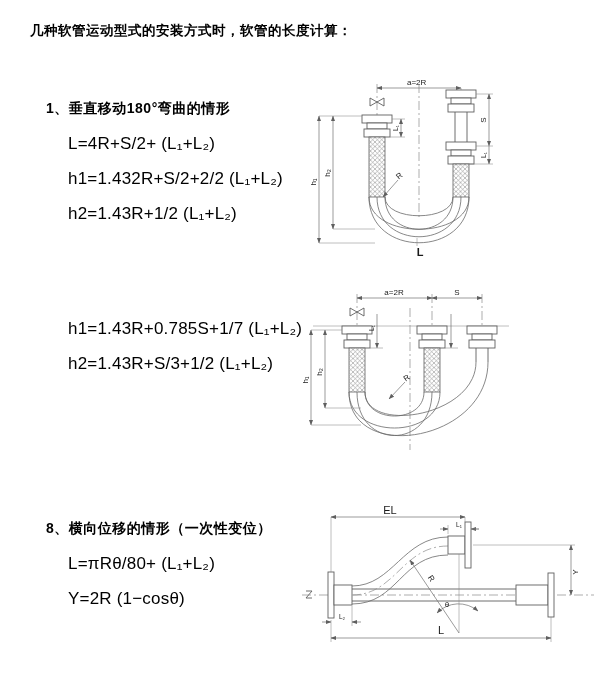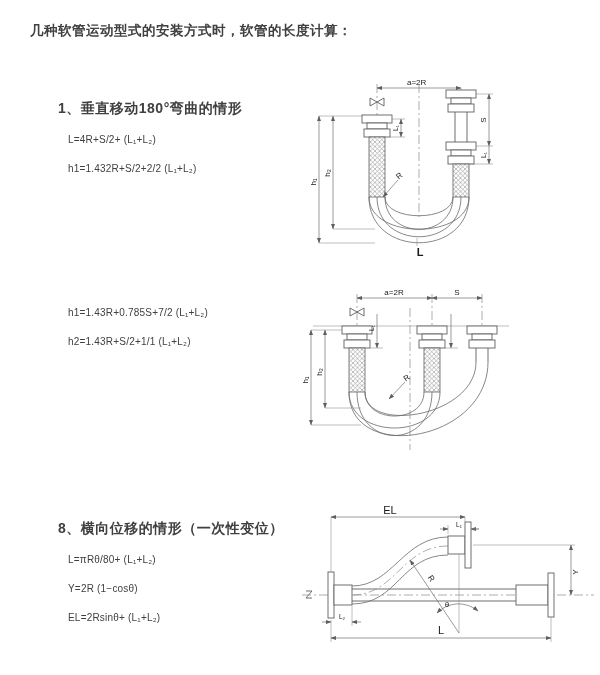--- a/index.html
+++ b/index.html
@@ -5,7 +5,7 @@
   html,body{margin:0;padding:0;background:#fff;}
   .page{
     position:relative;width:600px;height:675px;background:#ffffff;overflow:hidden;
-    font-family:"Liberation Sans","DejaVu Sans",sans-serif;color:#404040;
+    font-family:"Liberation Sans","DejaVu Sans",sans-serif;color:#000000;
   }
   .title{
     position:absolute;left:30px;top:22px;font-size:13.5px;font-weight:bold;letter-spacing:.5px;

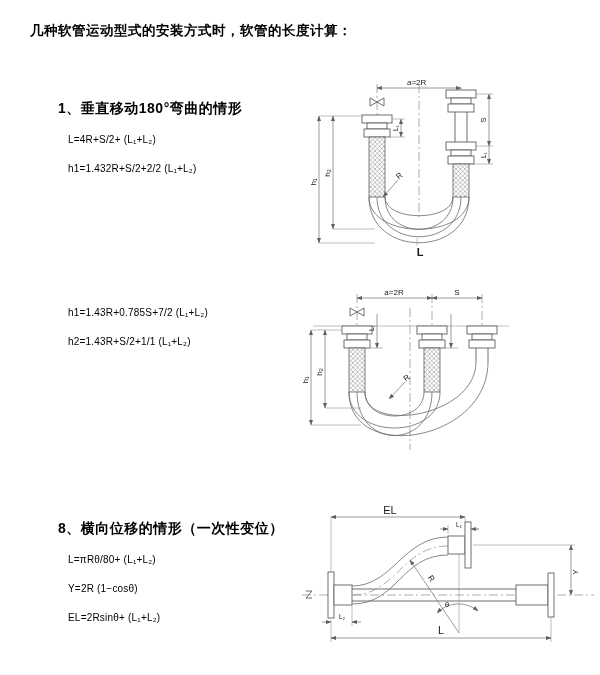--- a/index.html
+++ b/index.html
@@ -14,7 +14,7 @@
   .sec1{top:100px}
   .sec2{top:303px}
   .sec3{top:520px}
-  .heading{font-size:14px;font-weight:bold;letter-spacing:.5px;margin:0 0 12px 16px;}
+  .heading{font-size:14px;font-weight:bold;letter-spacing:.5px;margin:0 0 12px 4px;}
   .formula{font-size:10px;letter-spacing:.2px;margin:0 0 10px 26px;line-height:19px;white-space:nowrap;}
   .diagram{position:absolute;}
   .d1{left:303px;top:70px}

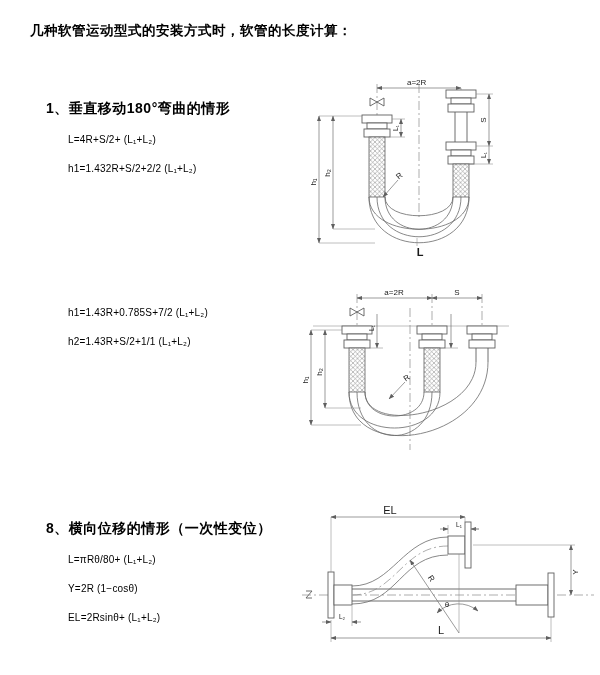--- a/index.html
+++ b/index.html
@@ -15,7 +15,7 @@
   .sec2{top:303px}
   .sec3{top:520px}
   .heading{font-size:14px;font-weight:bold;letter-spacing:.5px;margin:0 0 12px 4px;}
-  .formula{font-size:10px;letter-spacing:.2px;margin:0 0 10px 26px;line-height:19px;white-space:nowrap;}
+  .formula{font-size:17px;letter-spacing:.2px;margin:16px 0 10px 26px;line-height:19px;white-space:nowrap;}
   .diagram{position:absolute;}
   .d1{left:303px;top:70px}
   .d2{left:299px;top:282px}

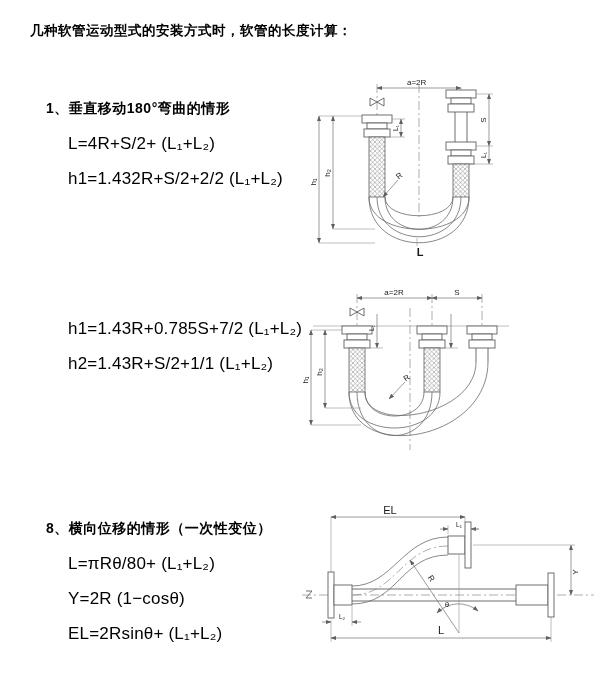--- a/index.html
+++ b/index.html
@@ -43,6 +43,7 @@
     <div class="heading">1、垂直移动180°弯曲的情形</div>
     <div class="formula">L=4R+S/2+ (L₁+L₂)</div>
     <div class="formula">h1=1.432R+S/2+2/2 (L₁+L₂)</div>
+    <div class="formula">h2=1.43R+1/2 (L₁+L₂)</div>
   </div>
 
   <div class="section sec2">

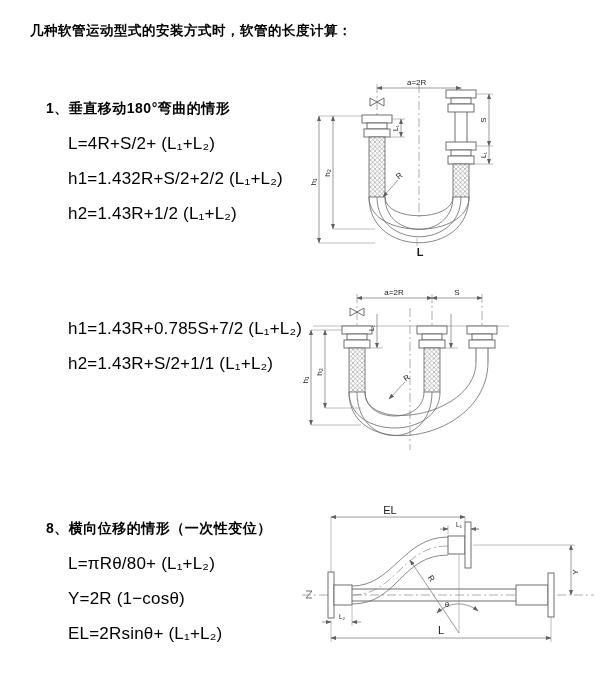--- a/index.html
+++ b/index.html
@@ -47,7 +47,7 @@
   </div>
 
   <div class="section sec2">
-    <div class="formula">h1=1.43R+0.785S+7/2 (L₁+L₂)</div>
+    <div class="formula">h1=1.43R+0.785S+1/7 (L₁+L₂)</div>
     <div class="formula">h2=1.43R+S/2+1/1 (L₁+L₂)</div>
   </div>
 

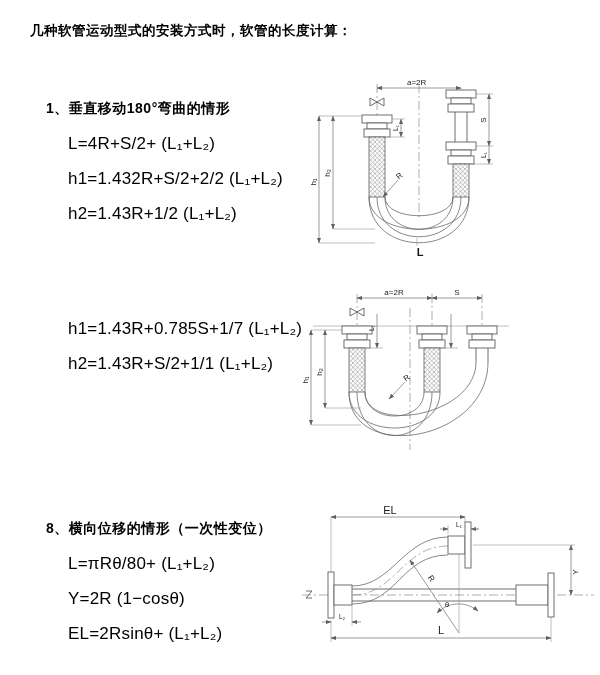--- a/index.html
+++ b/index.html
@@ -48,7 +48,7 @@
 
   <div class="section sec2">
     <div class="formula">h1=1.43R+0.785S+1/7 (L₁+L₂)</div>
-    <div class="formula">h2=1.43R+S/2+1/1 (L₁+L₂)</div>
+    <div class="formula">h2=1.43R+S/3+1/2 (L₁+L₂)</div>
   </div>
 
   <div class="section sec3">

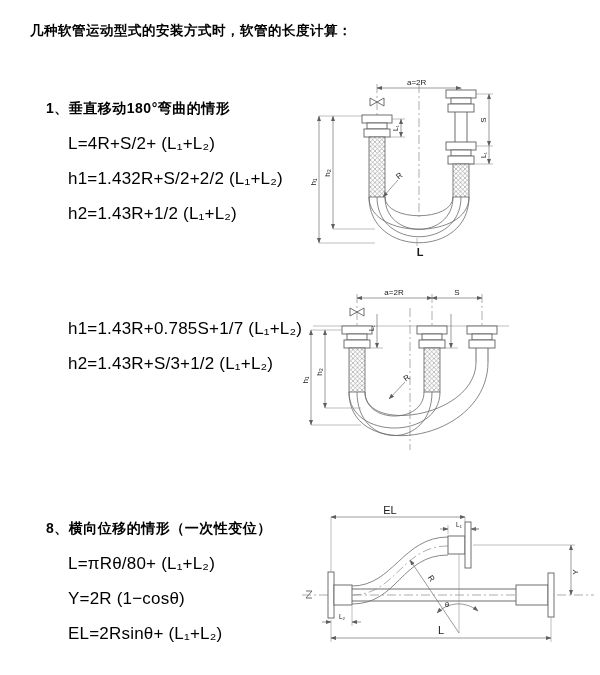--- a/index.html
+++ b/index.html
@@ -55,7 +55,6 @@
     <div class="heading">8、横向位移的情形（一次性变位）</div>
     <div class="formula">L=πRθ/80+ (L₁+L₂)</div>
     <div class="formula">Y=2R (1−cosθ)</div>
-    <div class="formula">EL=2Rsinθ+ (L₁+L₂)</div>
   </div>
 
   <svg class="diagram d1" width="275" height="190" viewBox="0 0 275 190">

